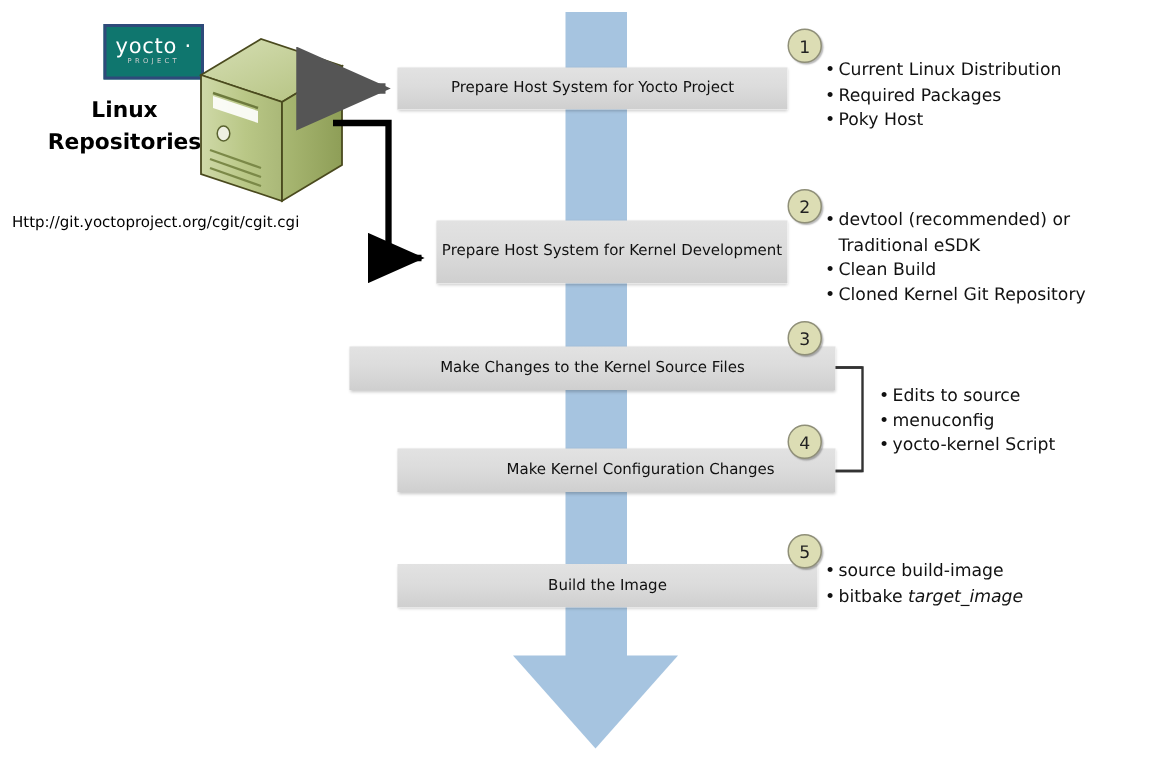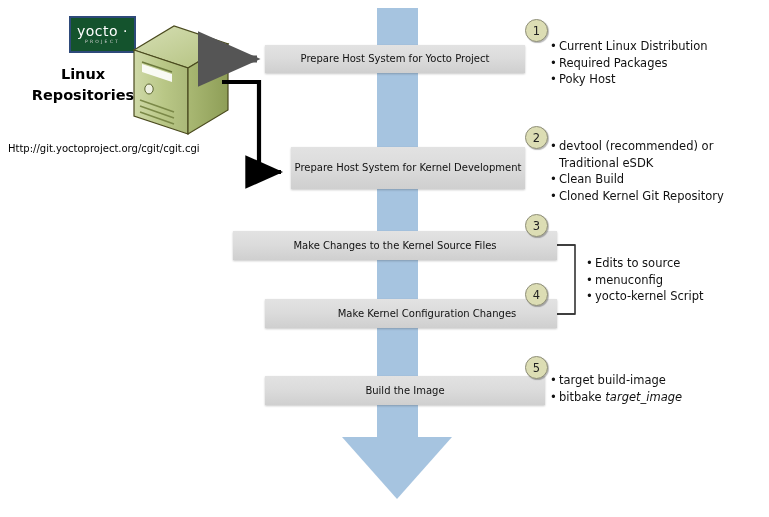--- a/index.html
+++ b/index.html
@@ -13,7 +13,7 @@
   
   #yocto-logo{
     left:69px;top:16px;width:67px;height:37px;
-    background:#14532d;border:2px solid #2e4a7a;
+    background:#0f766e;border:2px solid #2e4a7a;
     box-sizing:border-box;
     display:flex;flex-direction:column;align-items:center;justify-content:center;
   }

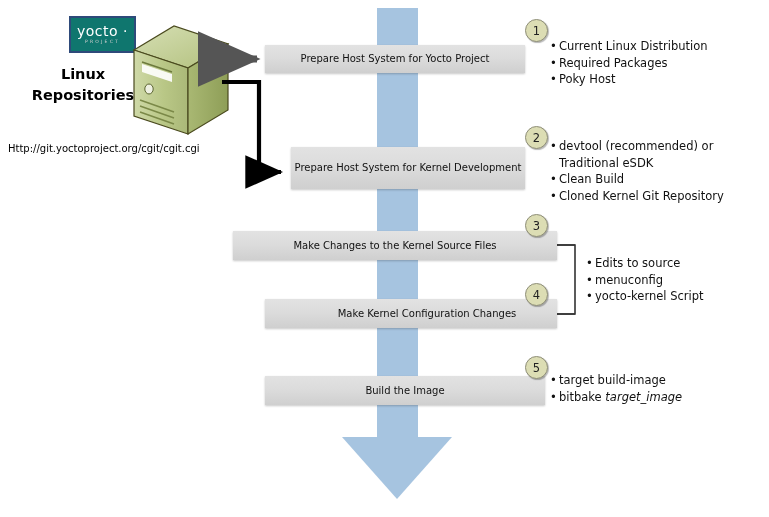--- a/index.html
+++ b/index.html
@@ -222,7 +222,7 @@
 <div class="abs bullets" id="bullets-5">
   <div class="bl">
       <span class="dot">•</span>
-      <span class="btxt">target build-image</span>
+      <span class="btxt">source build-image</span>
     </div>
   <div class="bl">
       <span class="dot">•</span>

